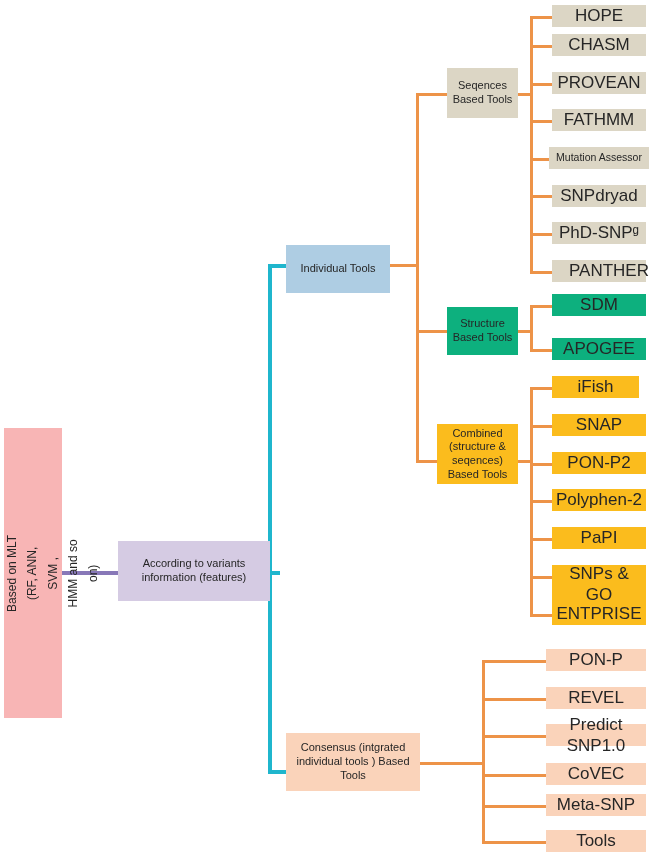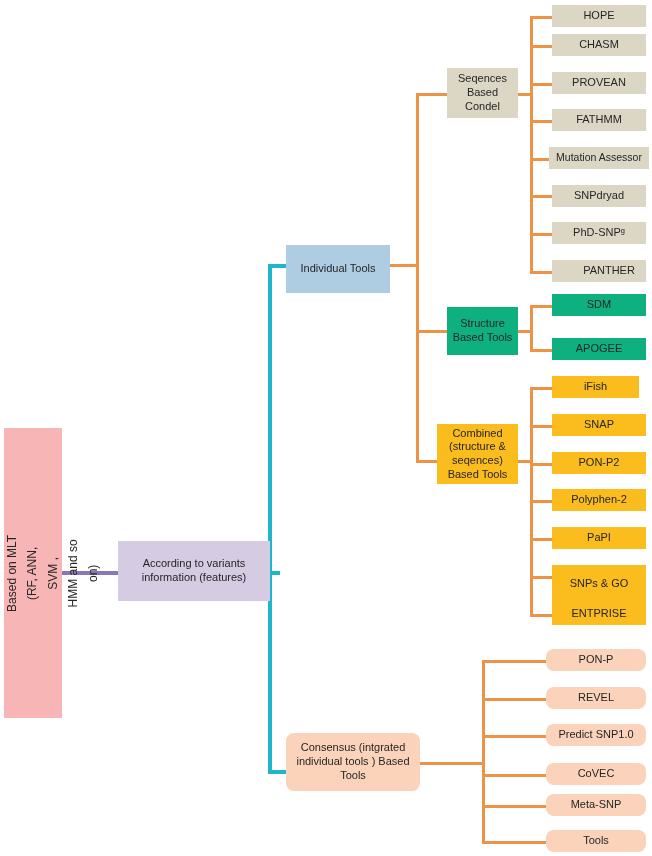--- a/index.html
+++ b/index.html
@@ -31,7 +31,7 @@
     white-space: pre-line;
     z-index: 3;
   }
-  .node.leaf { font-size: 11px; }
+  .node.leaf { font-size: 17px; }
   .node.group { font-size: 11px; }
 
   

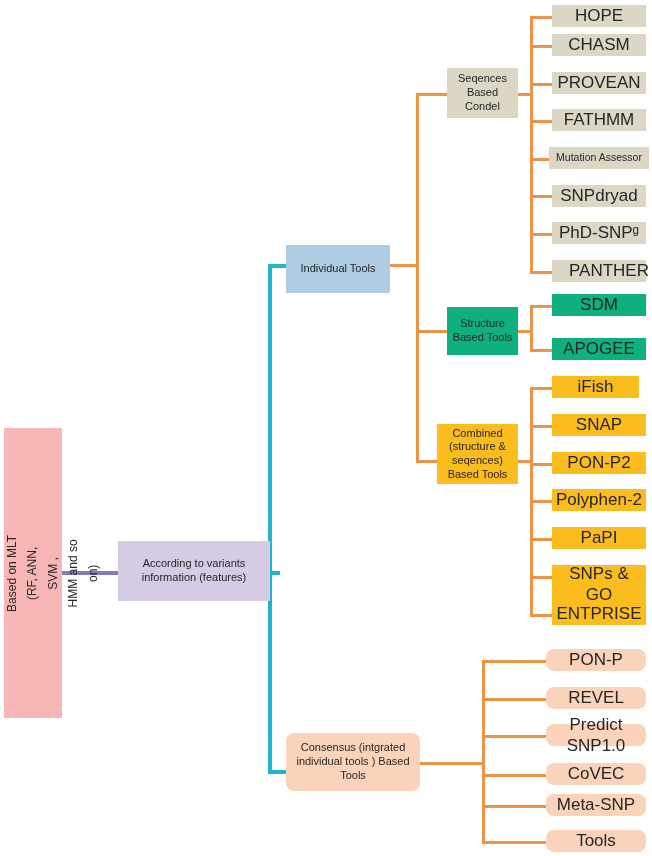--- a/index.html
+++ b/index.html
@@ -142,7 +142,7 @@
 Tools</div>
 
   <div class="node c-seq group" style="left:447px; top:68px; width:71px; height:50px;">Seqences
-Based Condel</div>
+Based Tools</div>
 
   <div class="node c-struct group" style="left:447px; top:307px; width:71px; height:48px;" style2="">Structure
 Based Tools</div>

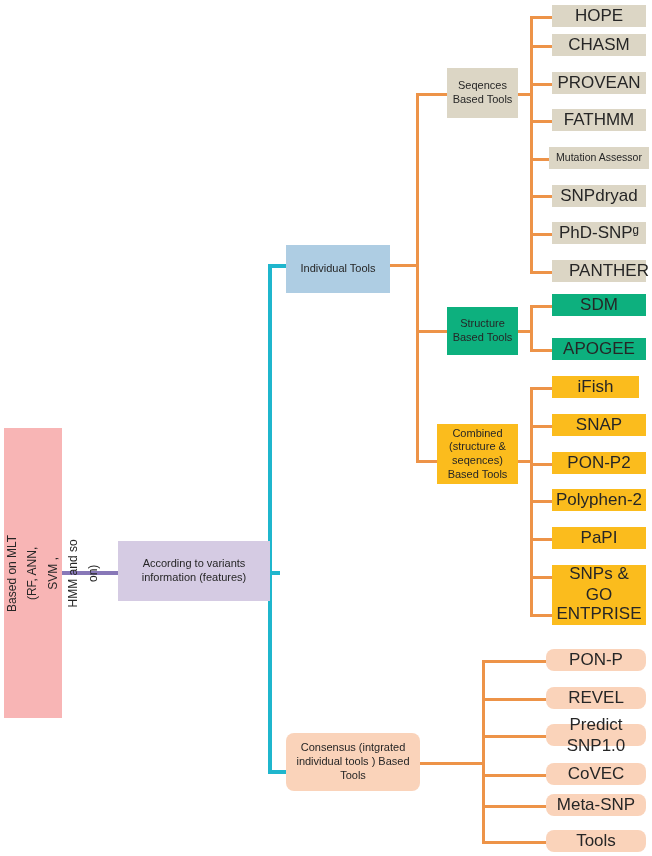--- a/index.html
+++ b/index.html
@@ -41,7 +41,7 @@
   .c-seq       { background: #dcd6c5; }
   .c-struct    { background: #0db07e; }
   .c-comb      { background: #fbbc1d; }
-  .c-consensus { background: #fad3ba; border-radius: 8px; }
+  .c-consensus { background: #fad3ba; }
 
   .rot {
     position: absolute;

